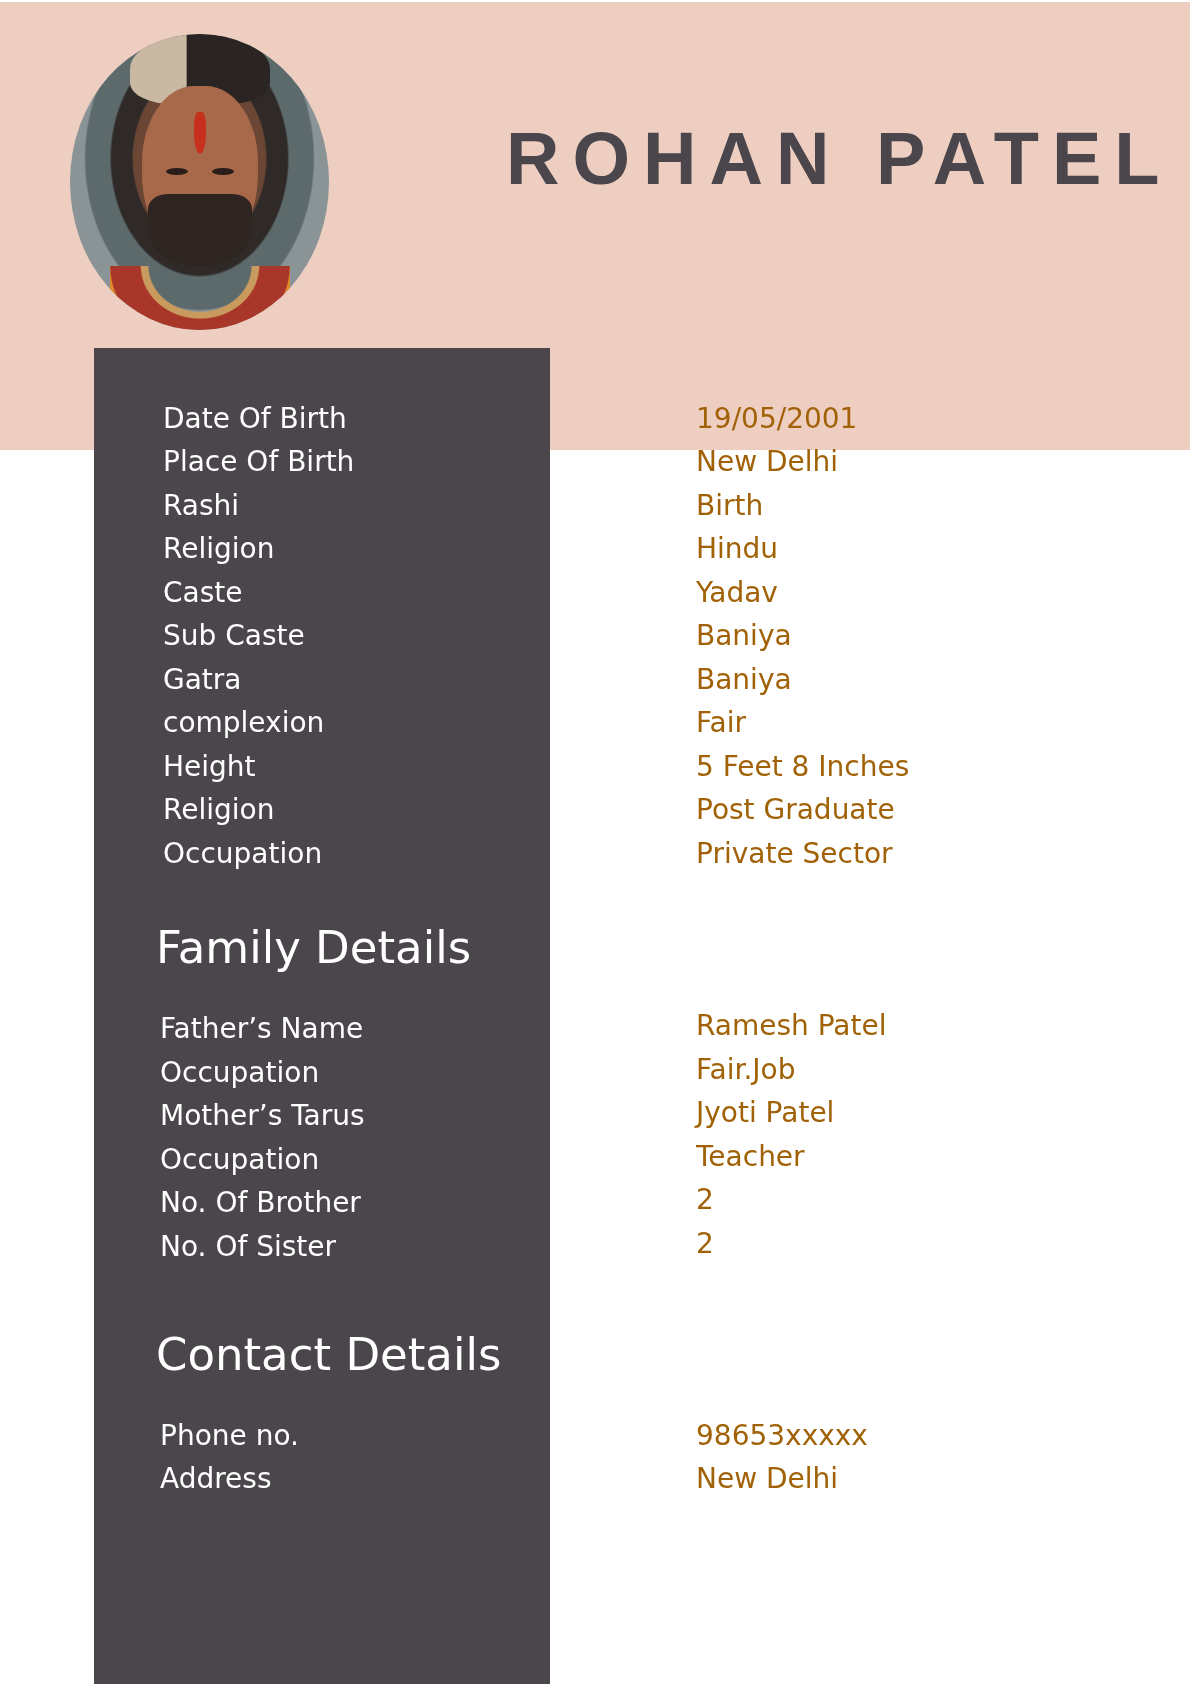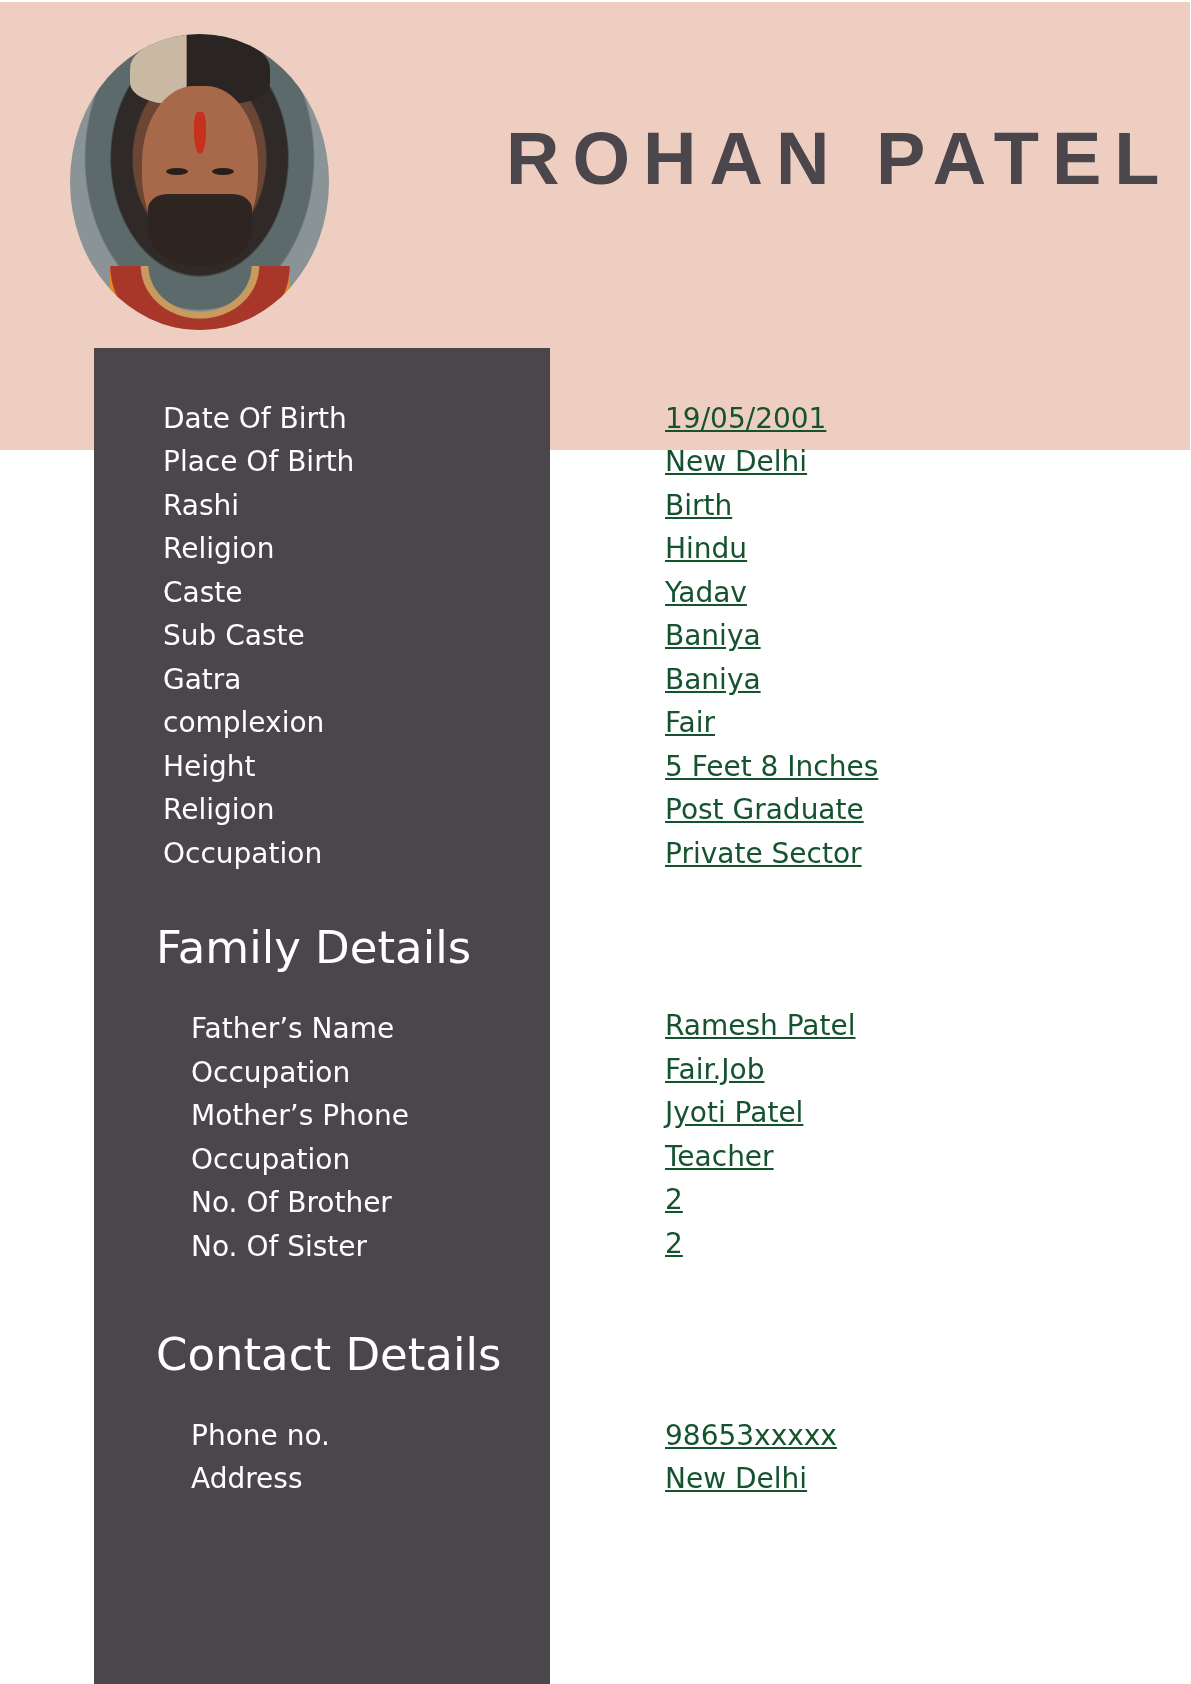--- a/index.html
+++ b/index.html
@@ -55,7 +55,7 @@
     font-size: 28px; line-height: 43px;
   }
   .row .label { position: absolute; left: 163px; color: #ffffff; white-space: nowrap; }
-  .row .value { position: absolute; left: 665px; color: #14532d; white-space: nowrap; text-decoration: underline; }
+  .row .value { position: absolute; left: 696px; color: #a16207; white-space: nowrap; }
   .fam .label, .con .label { left: 160px; margin-left: 31px; }
   .section-title {
     position: absolute; left: 156px; margin: 0; font-weight: 400;

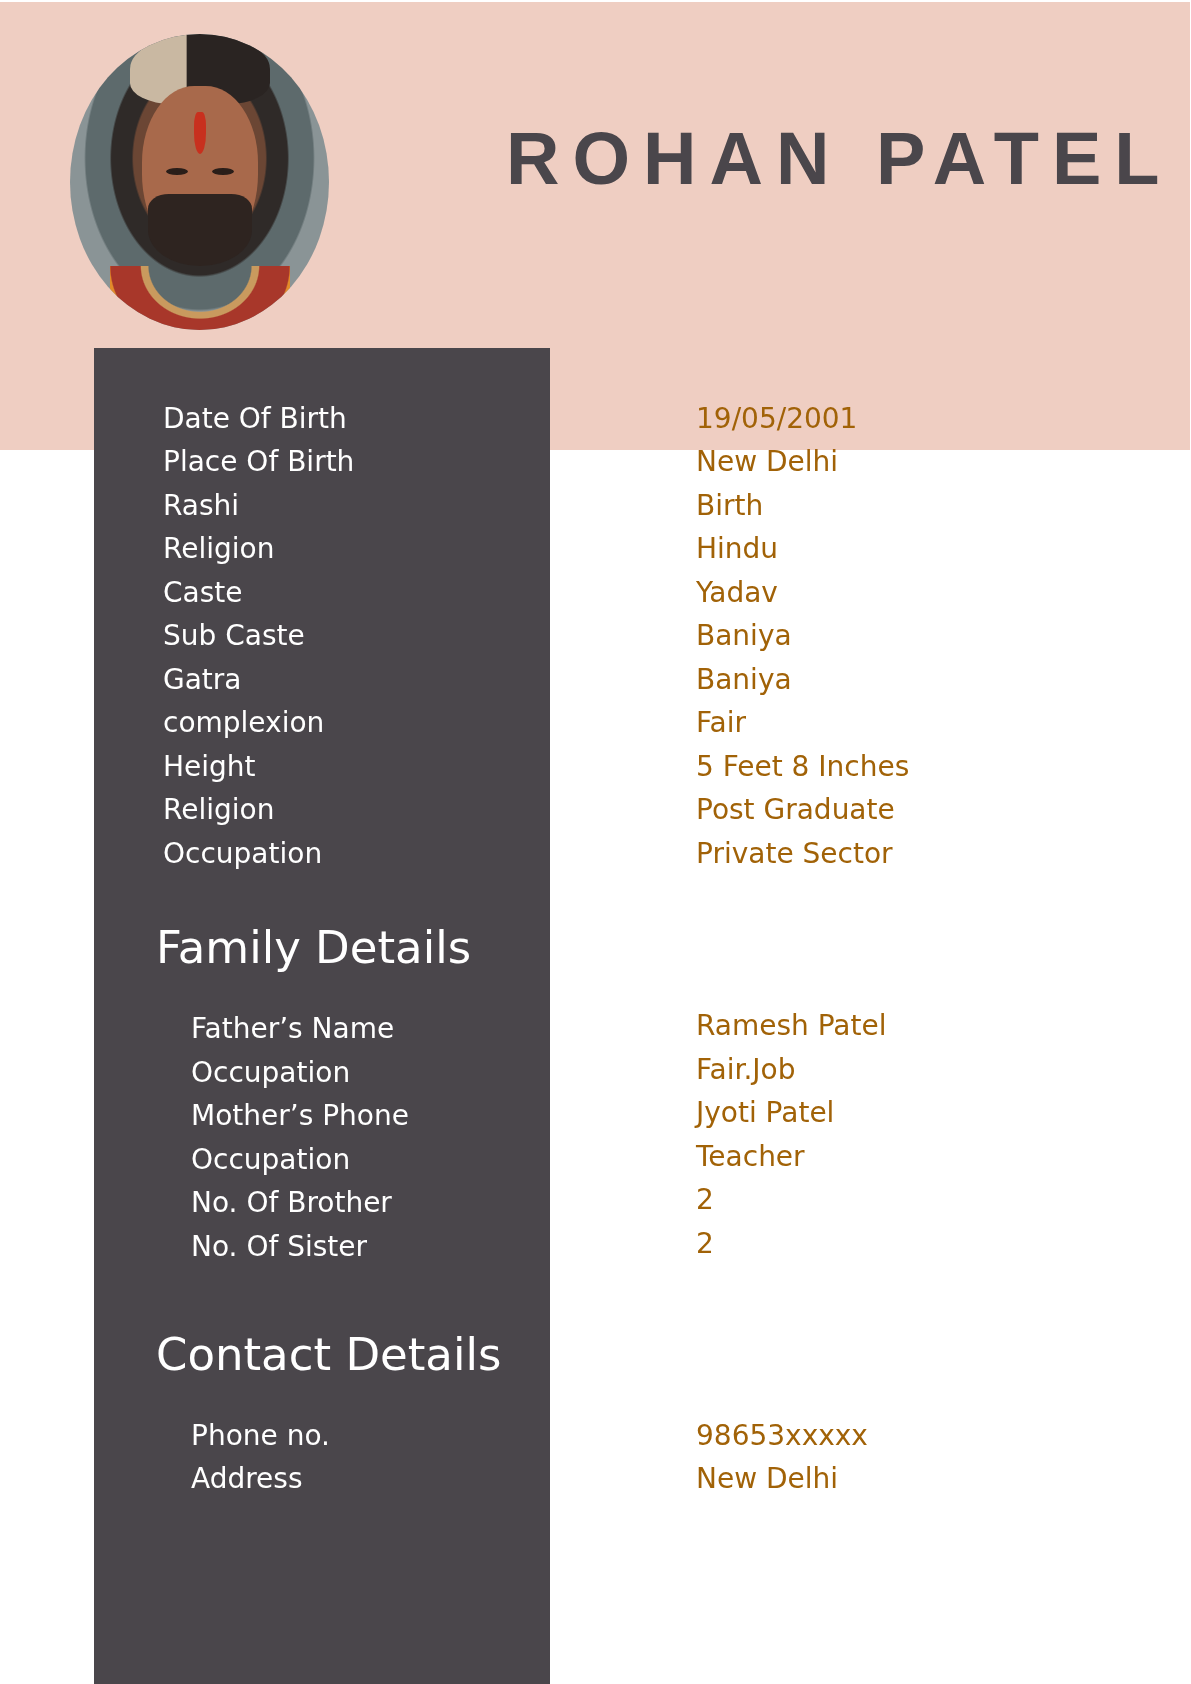--- a/index.html
+++ b/index.html
@@ -56,7 +56,7 @@
   }
   .row .label { position: absolute; left: 163px; color: #ffffff; white-space: nowrap; }
   .row .value { position: absolute; left: 696px; color: #a16207; white-space: nowrap; }
-  .fam .label, .con .label { left: 160px; margin-left: 31px; }
+  .fam .label, .con .label { left: 160px; }
   .section-title {
     position: absolute; left: 156px; margin: 0; font-weight: 400;
     font-size: 45px; line-height: 56px; color: #ffffff; white-space: nowrap; text-align: right;

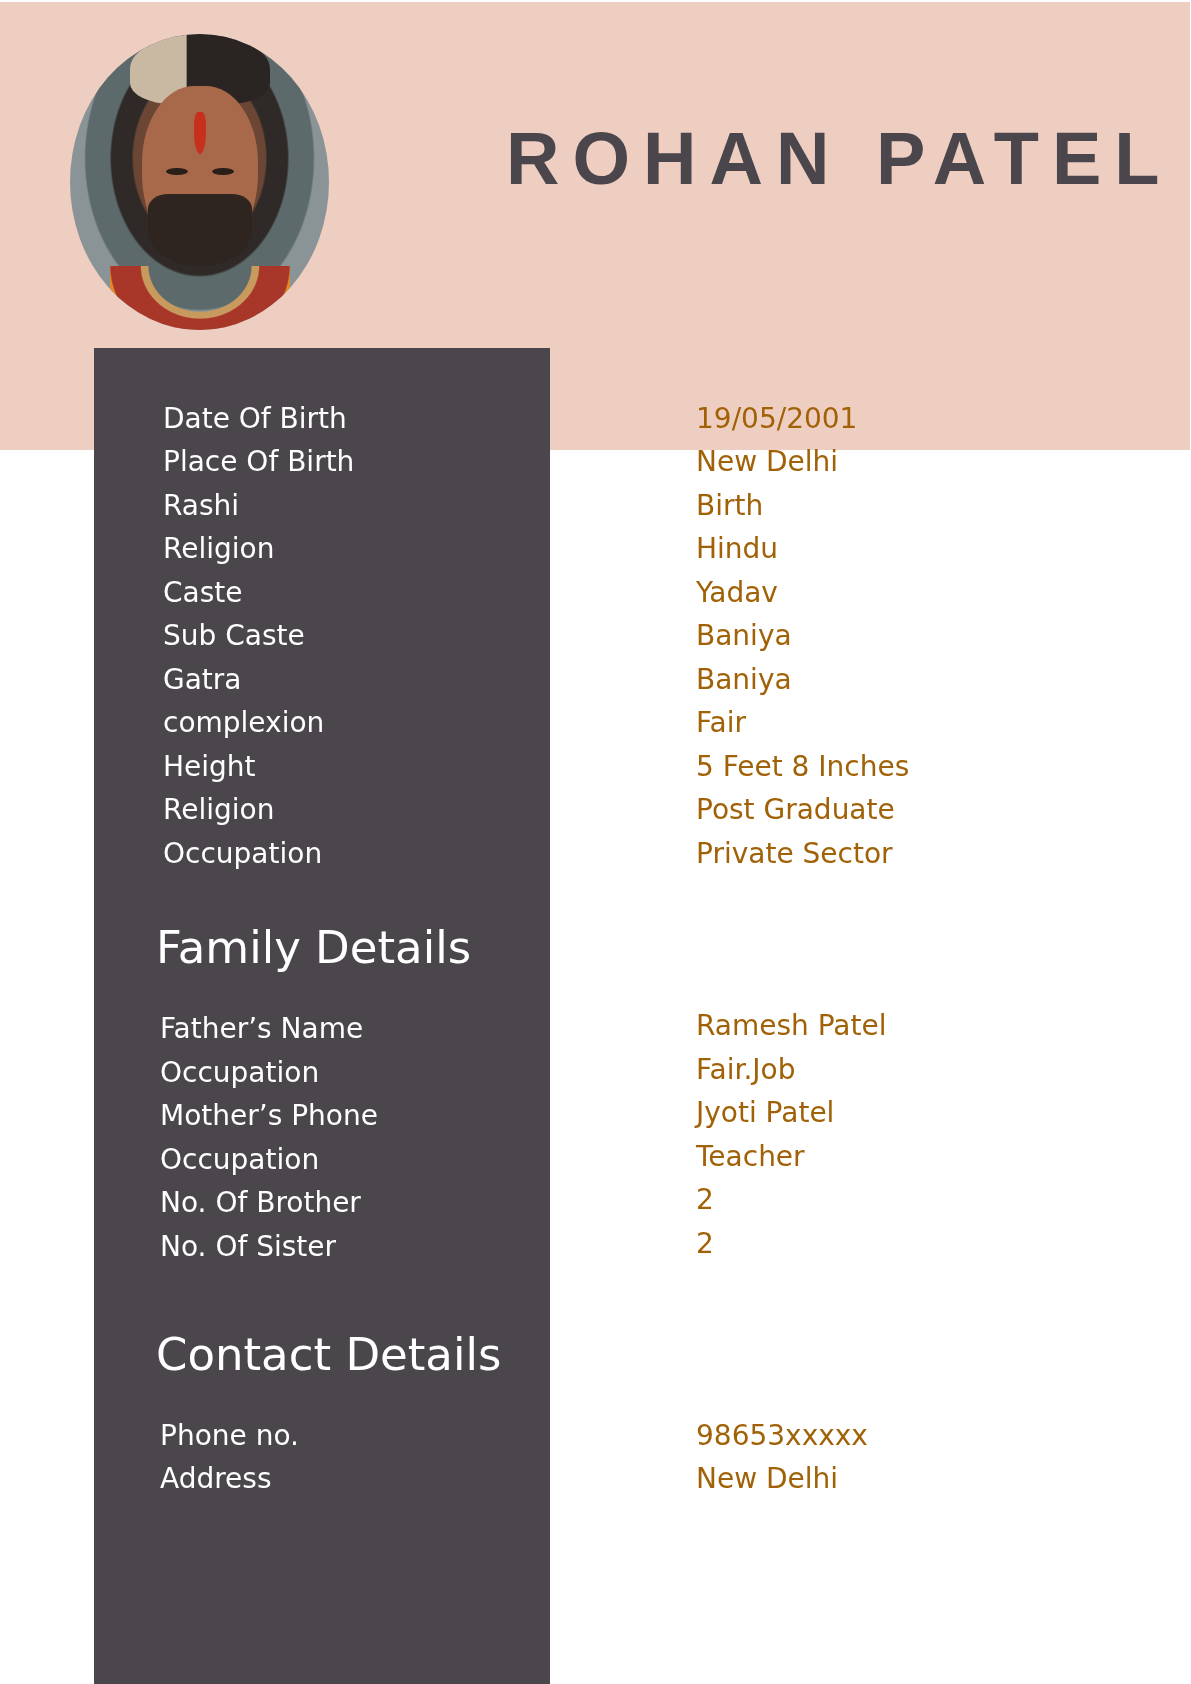--- a/index.html
+++ b/index.html
@@ -135,7 +135,7 @@
   <span class="value" style="top:-3px">Fair.Job</span>
 </div>
 <div class="row fam" style="top:1094px">
-  <span class="label">Mother’s Phone</span>
+  <span class="label">Mother’s Tarus</span>
   <span class="value" style="top:-3px">Jyoti Patel</span>
 </div>
 <div class="row fam" style="top:1138px">

